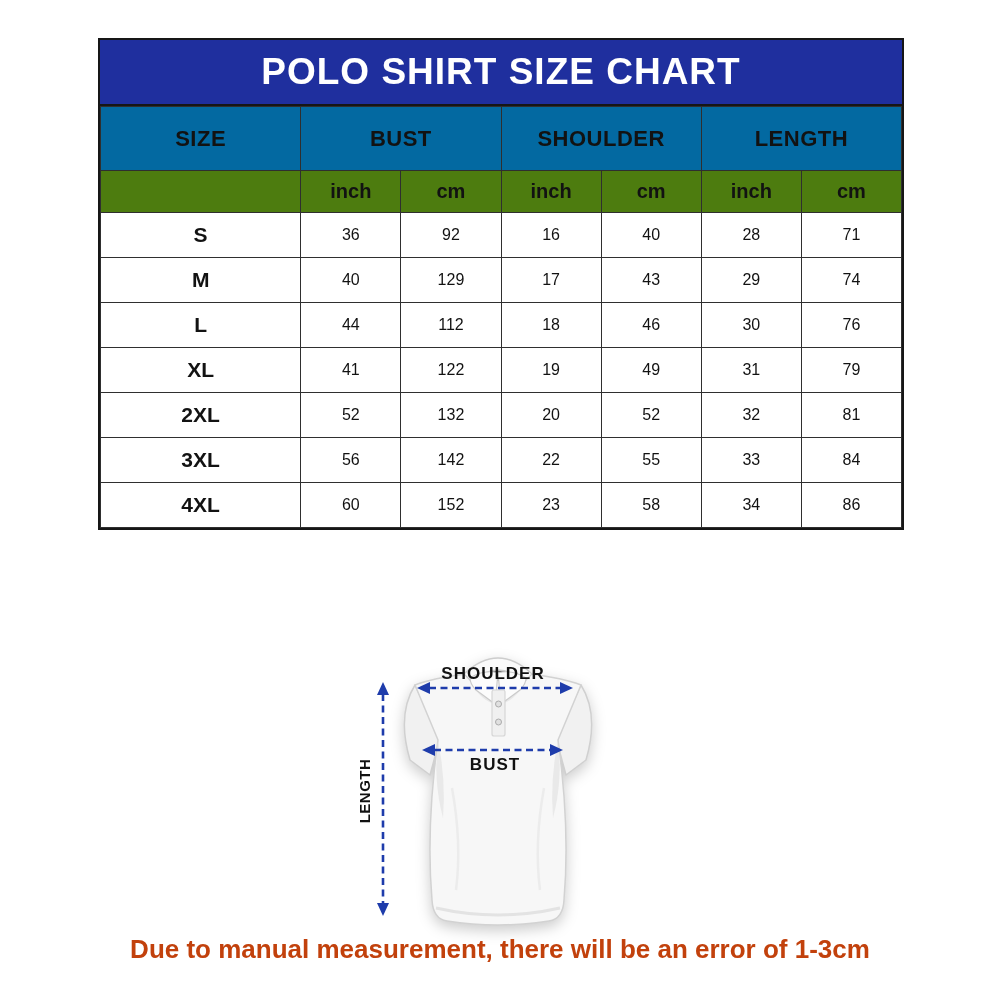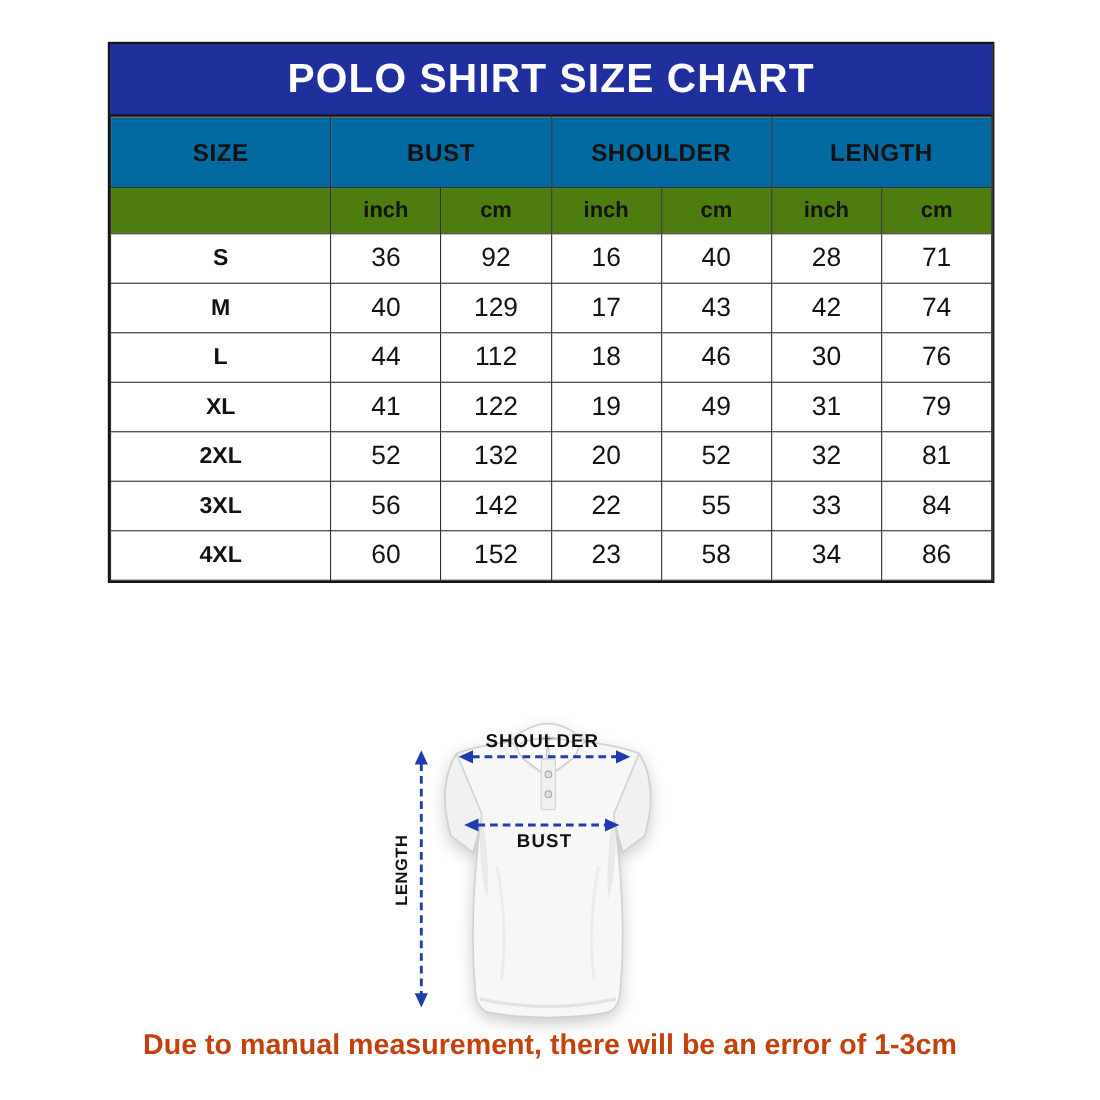--- a/index.html
+++ b/index.html
@@ -19,7 +19,7 @@
       color:#121212; overflow:hidden; }
   tr.group-row th { height:64px; background:#0369a1; font-size:22px; font-weight:bold; letter-spacing:.5px; }
   tr.unit-row td { height:42px; background:#4d7c0f; font-size:20px; font-weight:bold; }
-  tr.data-row td { height:45px; background:#fff; font-size:24px; font-weight:normal; }
+  tr.data-row td { height:45px; background:#fff; font-size:16px; font-weight:normal; }
   tr.data-row td.size-cell { font-weight:bold; font-size:21px; }
 
   

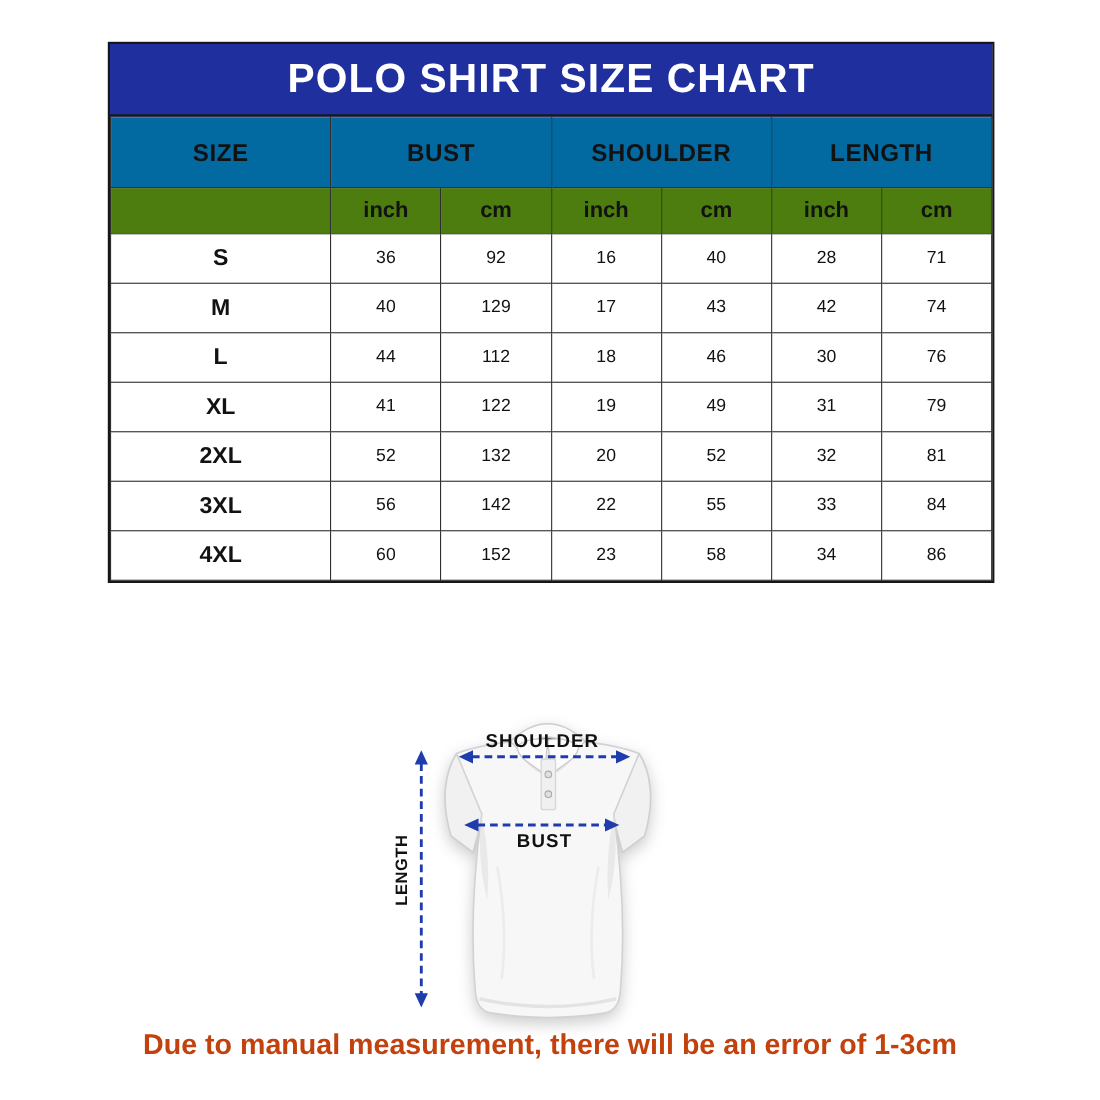--- a/index.html
+++ b/index.html
@@ -80,7 +80,7 @@
           <td>129</td>
           <td>17</td>
           <td>43</td>
-          <td>42</td>
+          <td>29</td>
           <td>74</td>
         </tr>
         <tr class="data-row">

